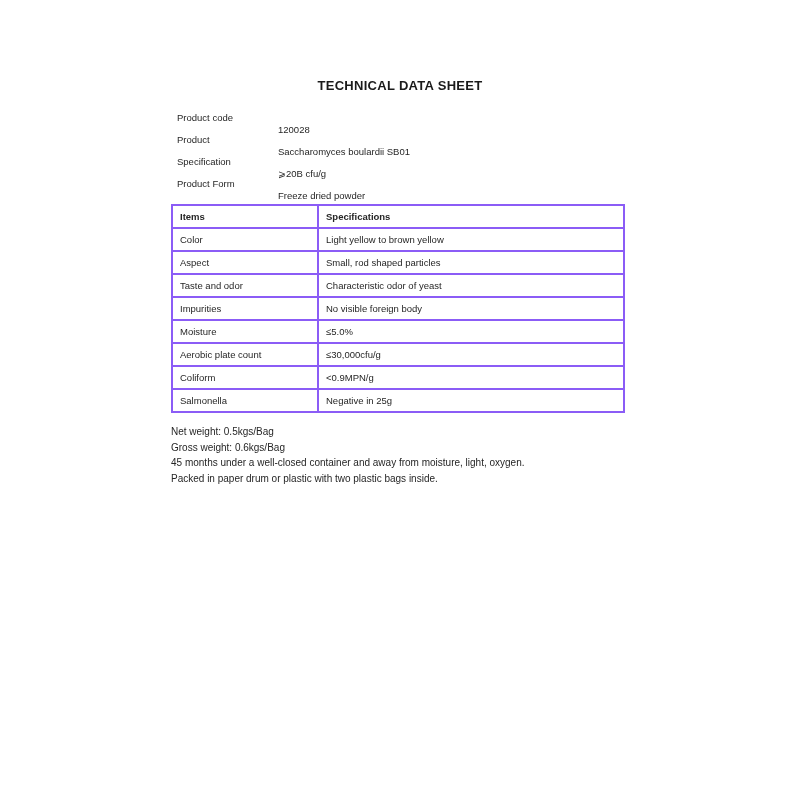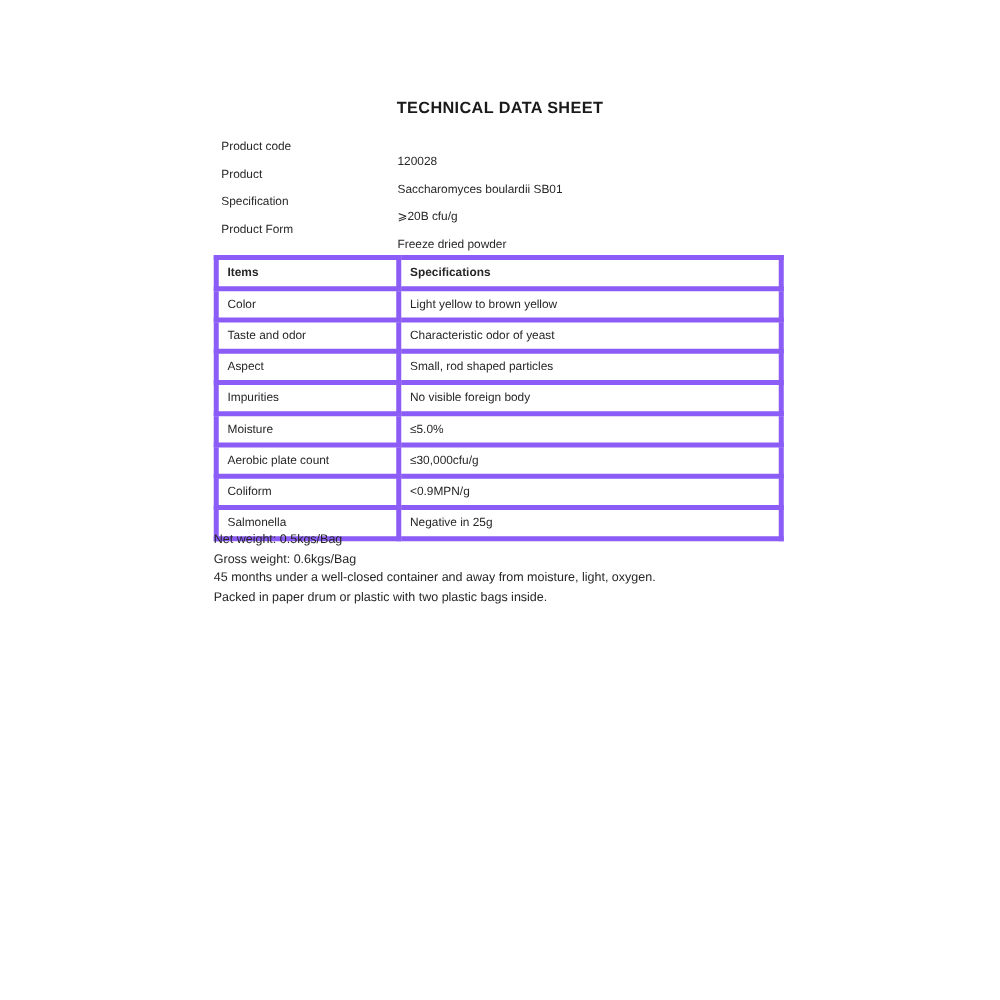--- a/index.html
+++ b/index.html
@@ -34,7 +34,6 @@
     display: flex;
     height: 22px;
     align-items: center;
-    gap: 40px;
   }
   .pi-label { width: 101px; flex: 0 0 101px; }
   .pi-value { white-space: nowrap; margin-top: 24px; }

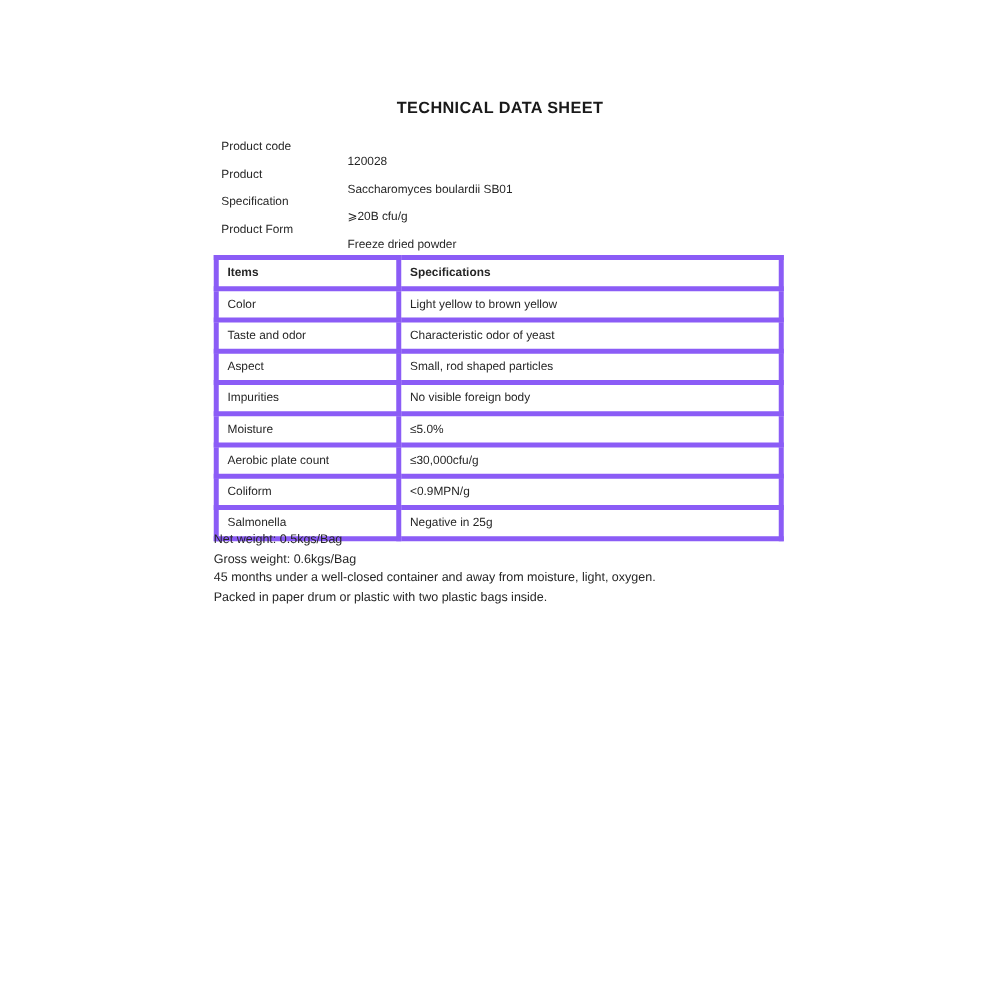--- a/index.html
+++ b/index.html
@@ -50,7 +50,7 @@
   .spec-table col.c1 { width: 146px; }
   .spec-table col.c2 { width: 306px; }
   .spec-table th, .spec-table td {
-    border: 4px solid #8b5cf6;
+    border: 2px solid #8b5cf6;
     height: 21px;
     padding: 0 0 0 7px;
     text-align: left;

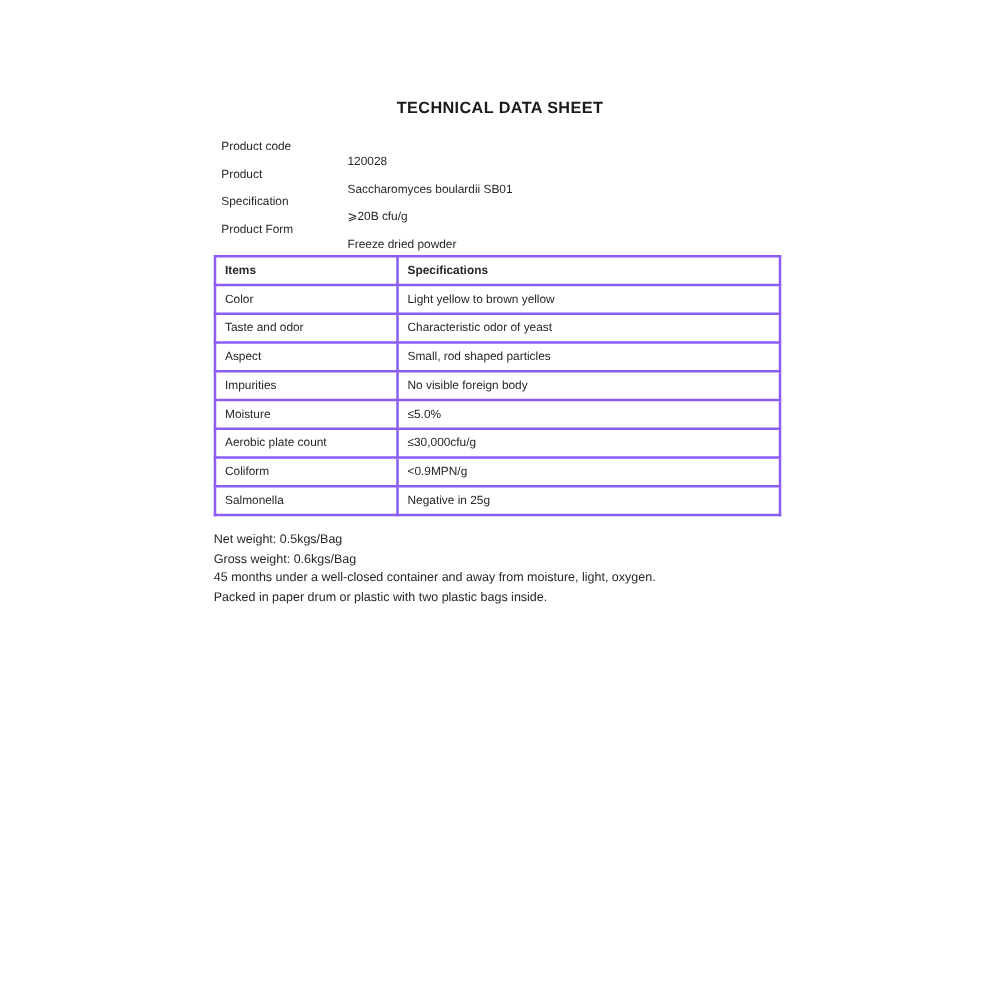--- a/index.html
+++ b/index.html
@@ -122,12 +122,12 @@
         <td>Light yellow to brown yellow</td>
       </tr>
       <tr>
+        <td>Aspect</td>
+        <td>Small, rod shaped particles</td>
+      </tr>
+      <tr>
         <td>Taste and odor</td>
         <td>Characteristic odor of yeast</td>
-      </tr>
-      <tr>
-        <td>Aspect</td>
-        <td>Small, rod shaped particles</td>
       </tr>
       <tr>
         <td>Impurities</td>

